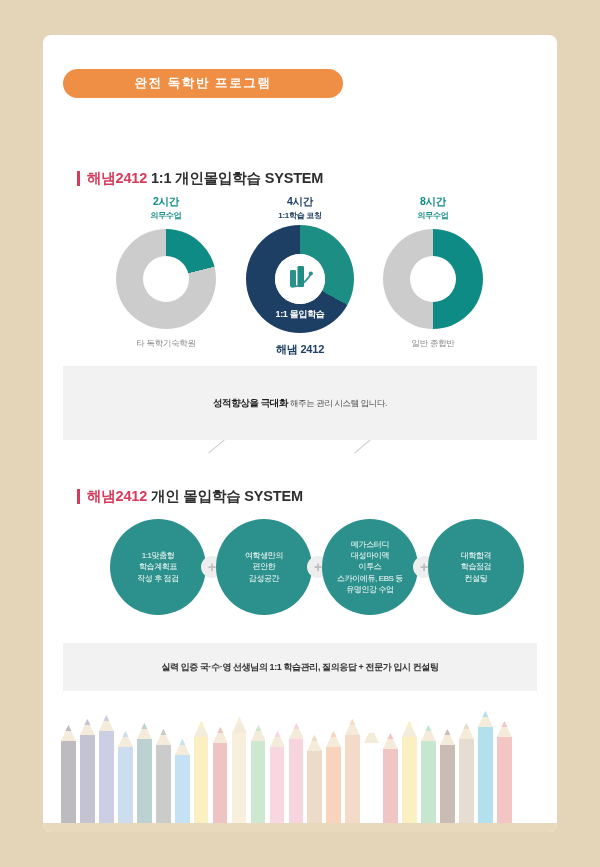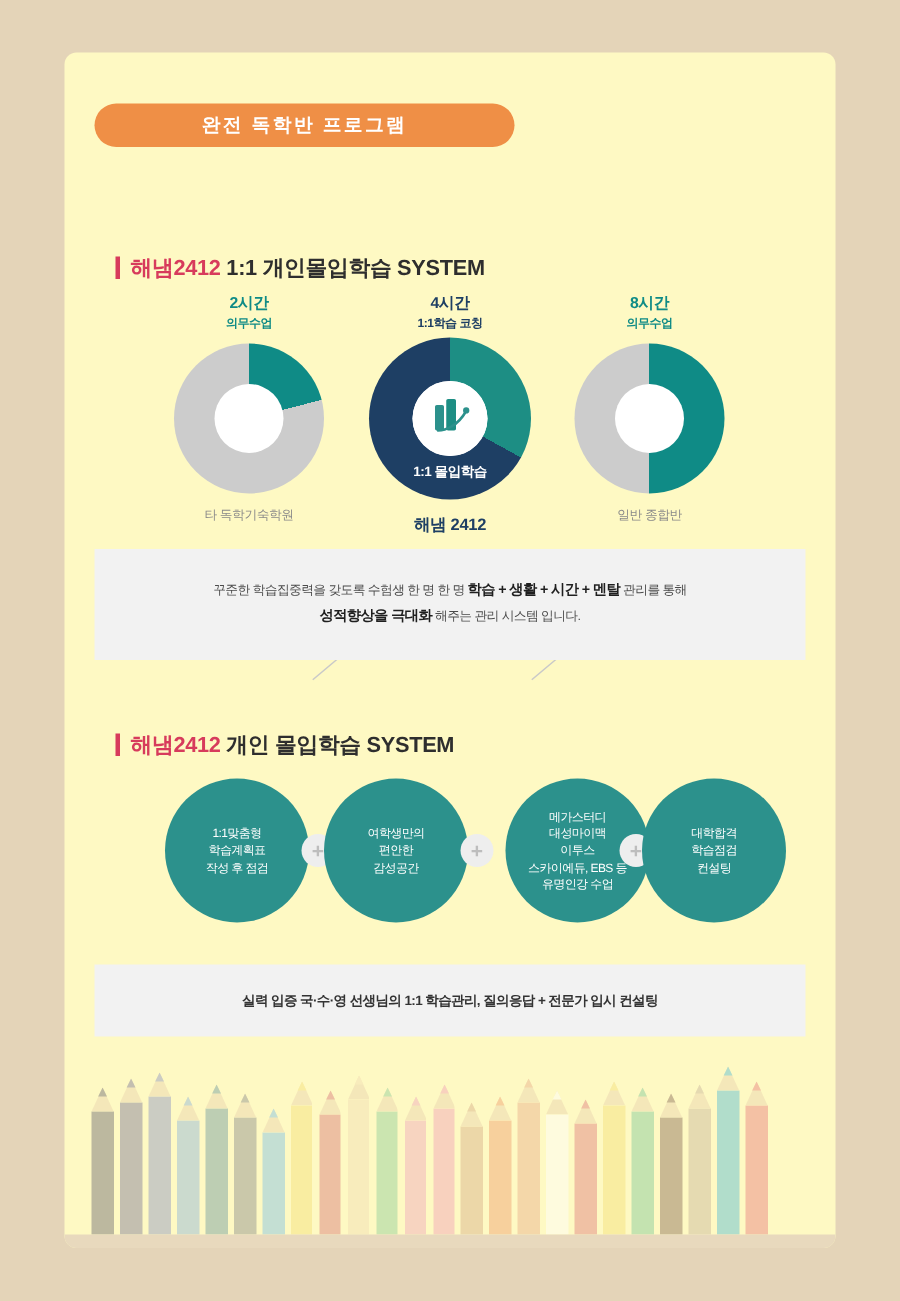--- a/index.html
+++ b/index.html
@@ -20,7 +20,7 @@
     top: 35px;
     width: 514px;
     height: 797px;
-    background: #fef9c3;
+    background: #ffffff;
     border-radius: 8px;
     overflow: hidden;
   }

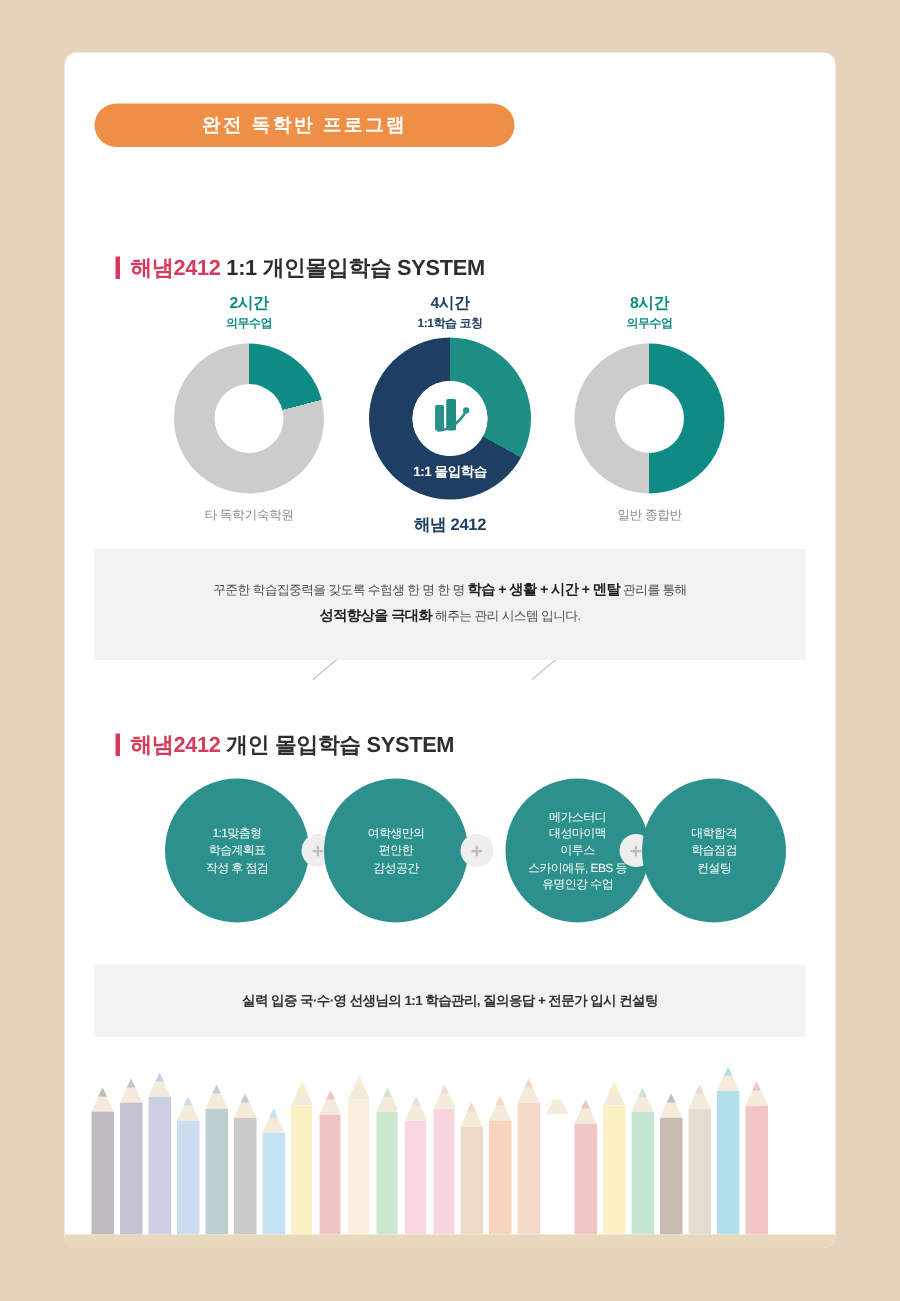--- a/index.html
+++ b/index.html
@@ -350,7 +350,6 @@
   </div>
 
   <div id="note1">
-      <div class="note-line"><span>꾸준한 학습집중력을 갖도록 수험생 한 명 한 명 </span><span class="bb">학습 + 생활 + 시간 + 멘탈</span><span> 관리를 통해</span></div>
       <div class="note-line"><span class="bb">성적향상을 극대화</span><span> 해주는 관리 시스템 입니다.</span></div>
     </div>
 

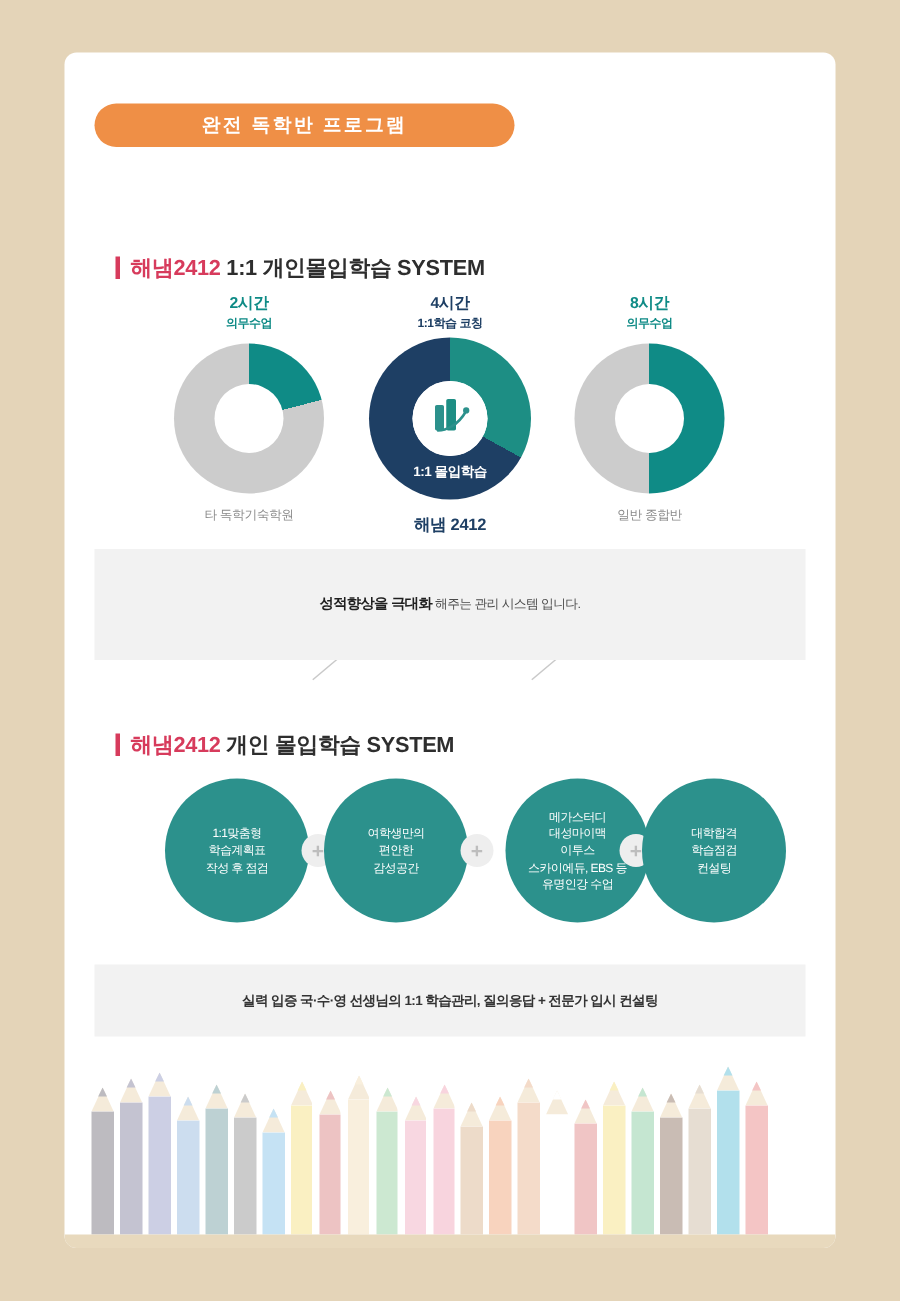--- a/index.html
+++ b/index.html
@@ -228,7 +228,7 @@
   }
   #circ-0 { left: 47px; }
   #circ-1 { left: 153px; }
-  #circ-2 { left: 274px; }
+  #circ-2 { left: 259px; }
   #circ-3 { left: 365px; }
 
   .plus {

